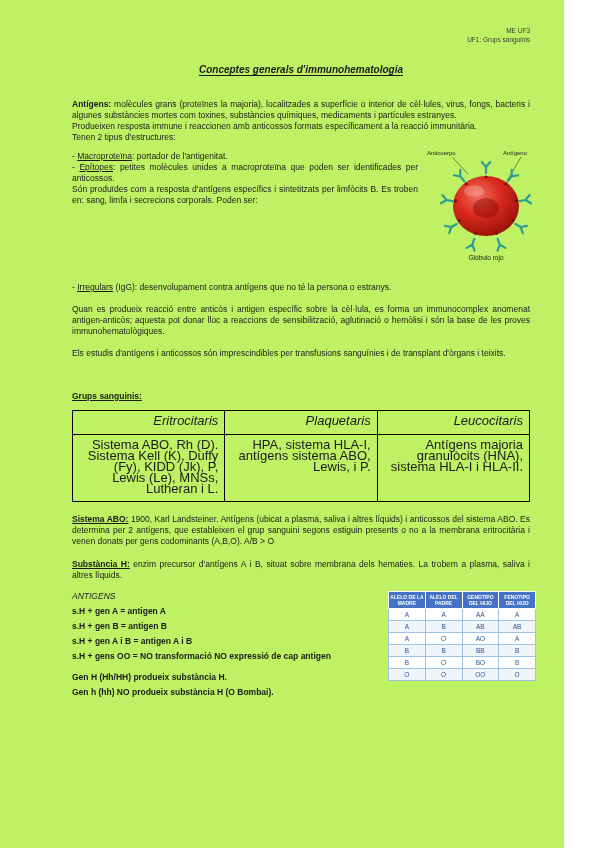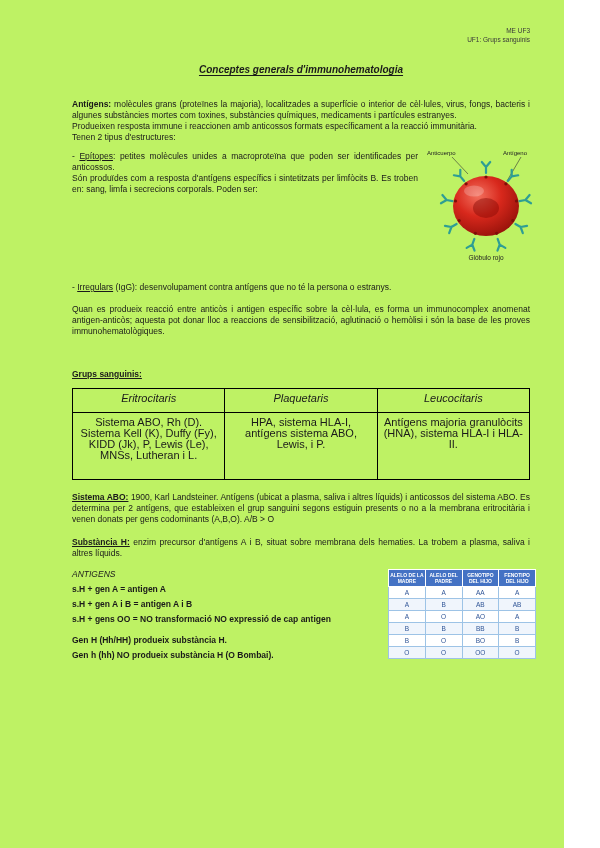--- a/index.html
+++ b/index.html
@@ -103,6 +103,7 @@
         </svg>
       </figure>
 
+      <p class="narrow"><span>- </span><span class="u">Macroproteïna</span><span>: portador de l'antigenitat.</span></p>
       <p class="narrow"><span>- </span><span class="u">Epítopes</span><span>: petites molècules unides a macroproteïna que poden ser identificades per anticossos.</span></p>
 
       <p class="narrow">Són produïdes com a resposta d'antígens específics i sintetitzats per limfòcits B. Es troben en: sang, limfa i secrecions corporals. Poden ser:</p>

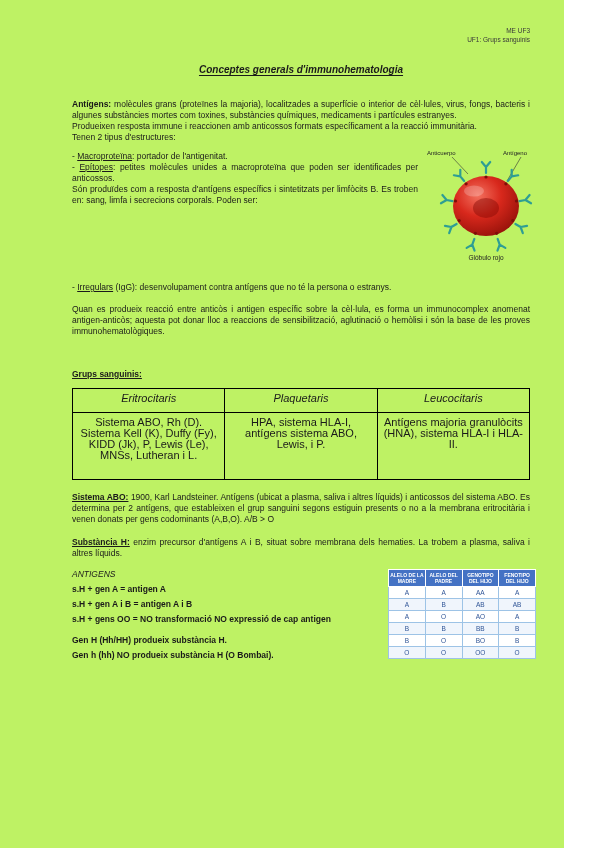--- a/index.html
+++ b/index.html
@@ -113,6 +113,7 @@
 
     <p class="mt">Quan es produeix reacció entre anticòs i antigen específic sobre la cèl·lula, es forma un immunocomplex anomenat antigen-anticòs; aquesta pot donar lloc a reaccions de sensibilització, aglutinació o hemòlisi i són la base de les proves immunohematològiques.</p>
 
+    <p class="mt">Els estudis d'antígens i anticossos són imprescindibles per transfusions sanguínies i de transplant d'òrgans i teixits.</p>
 
     <p class="section-heading">Grups sanguinis:</p>
 

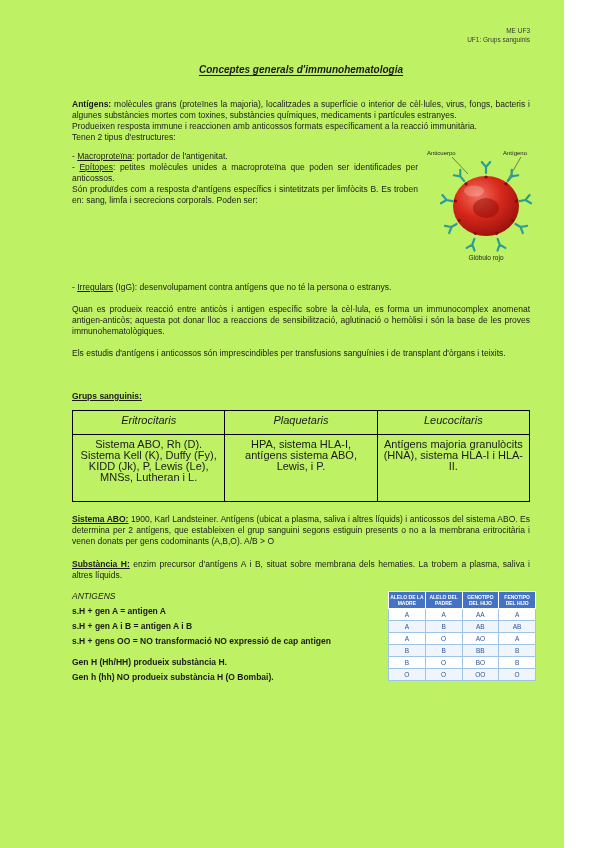--- a/index.html
+++ b/index.html
@@ -20,7 +20,7 @@
   .cell-figure{position:absolute;top:-4px;right:-14px;width:118px;margin:0;padding:0;}
   .section-heading{margin-top:32px;font-weight:bold;text-decoration:underline;}
   table.main{width:100%;border-collapse:collapse;margin-top:8px;}
-  table.main th,table.main td{border:1px solid #000;padding:4px 6px;vertical-align:top;text-align:center;font-weight:normal;font-size:11px;line-height:11px;}
+  table.main th,table.main td{border:1px solid #000;padding:4px 6px;vertical-align:top;text-align:right;font-weight:normal;font-size:13px;line-height:11px;}
   table.main th{font-style:italic;width:33.3%;padding-bottom:8px;}
   table.main td{height:58px;}
   .ant-heading{font-style:italic;margin-top:10px;}

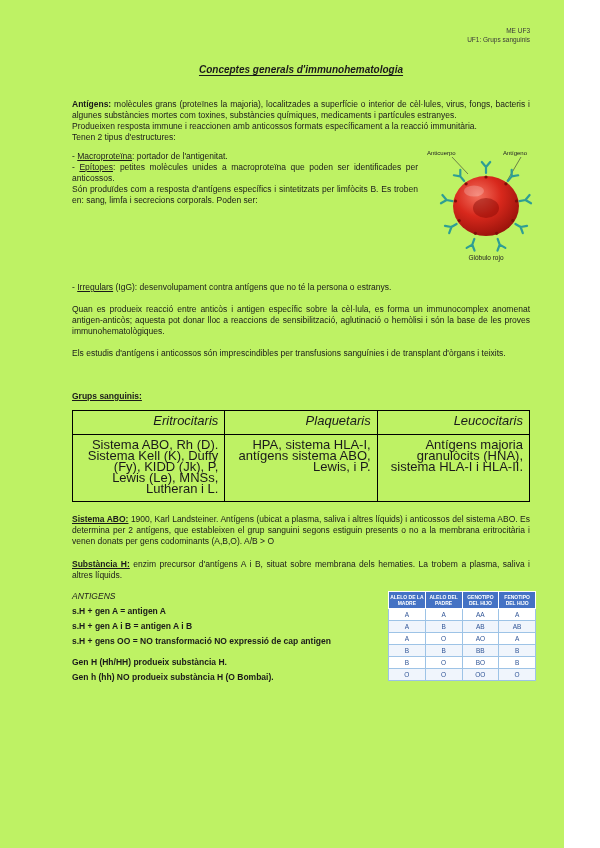--- a/index.html
+++ b/index.html
@@ -141,6 +141,7 @@
     <div class="abo-section">
       <p class="ant-heading">ANTIGENS</p>
       <p class="shl">s.H + gen A = antigen A</p>
+      <p class="shl">s.H + gen B = antigen B</p>
       <p class="shl">s.H + gen A i B = antigen A i B</p>
       <p class="shl">s.H + gens OO = NO transformació NO expressió de cap antigen</p>
 

